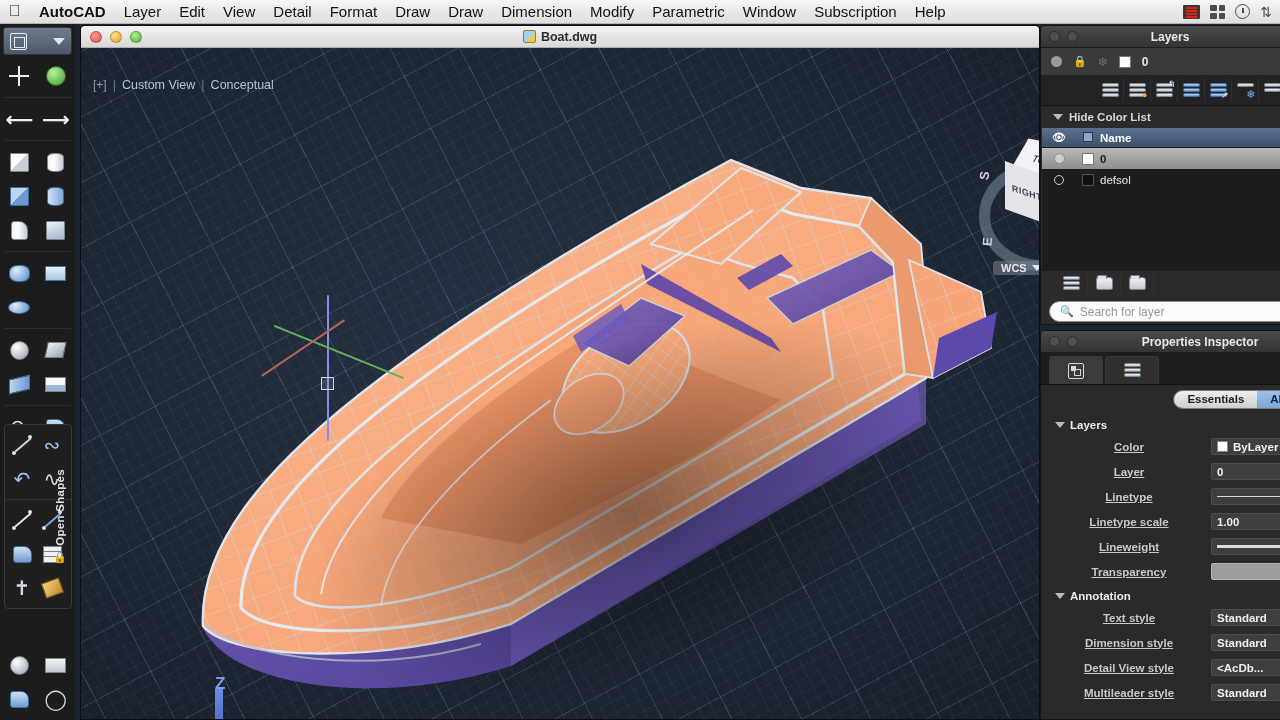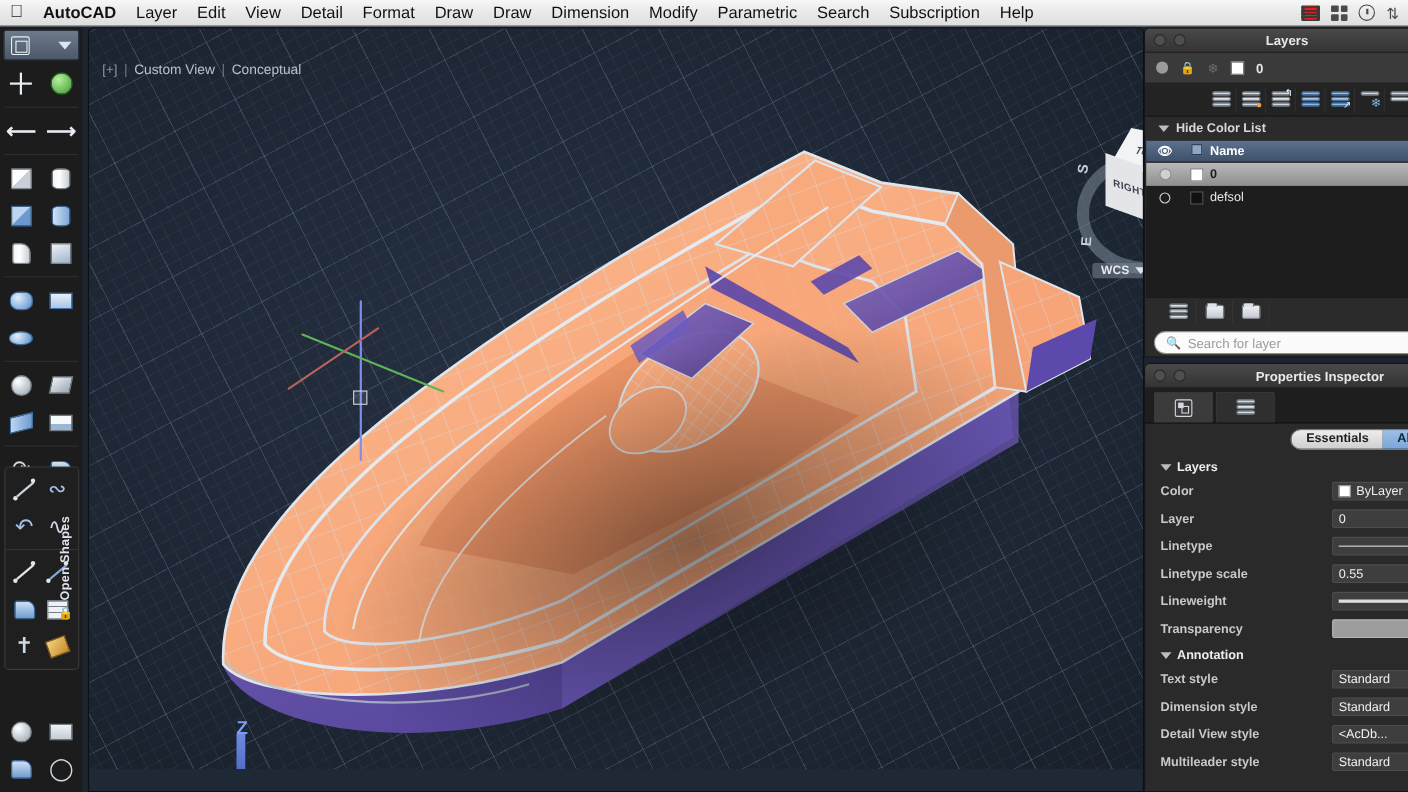--- a/index.html
+++ b/index.html
@@ -375,7 +375,7 @@
     <div class="menu-item">Dimension</div>
     <div class="menu-item">Modify</div>
     <div class="menu-item">Parametric</div>
-    <div class="menu-item">Search</div>
+    <div class="menu-item">Window</div>
     <div class="menu-item">Subscription</div>
     <div class="menu-item">Help</div>
     <div class="menu-spacer"></div>

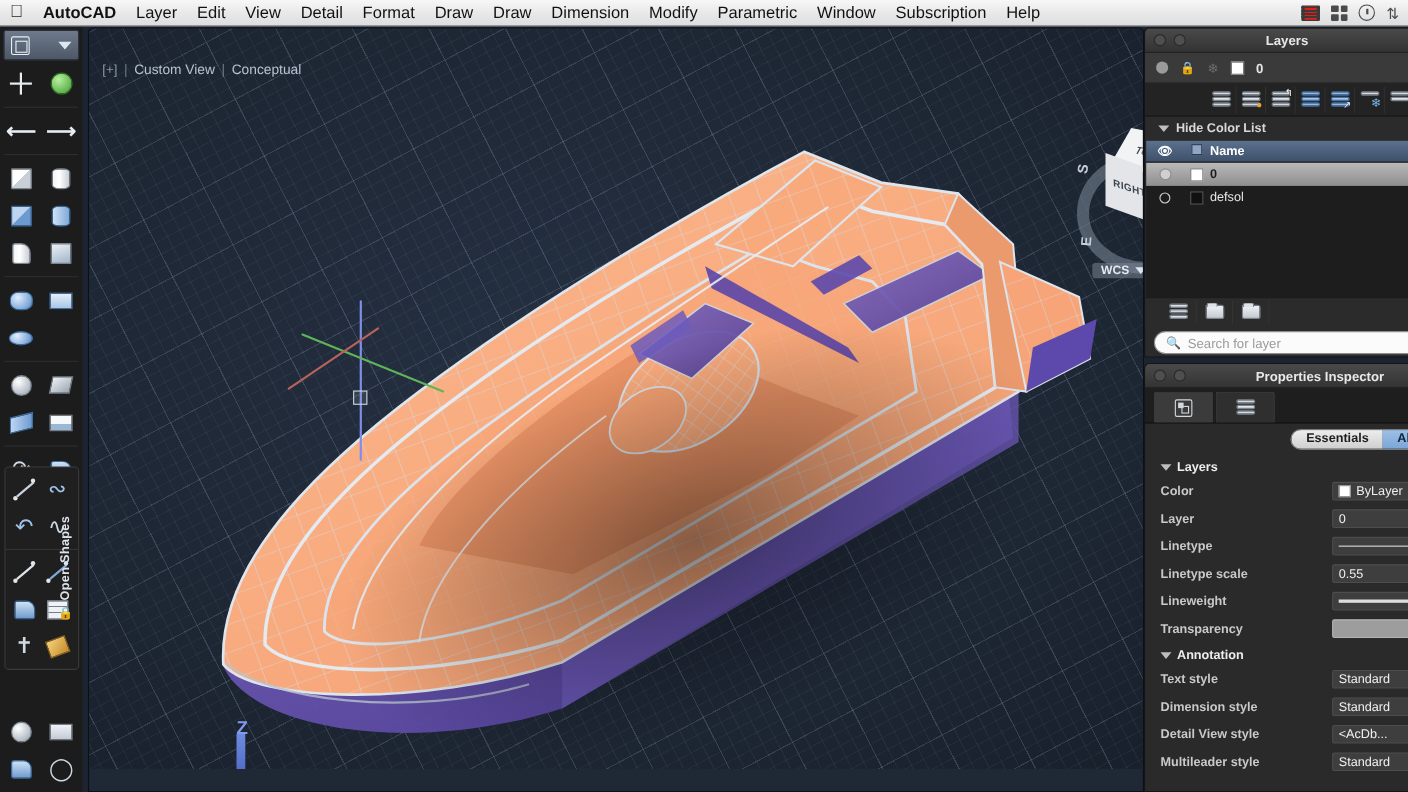--- a/index.html
+++ b/index.html
@@ -538,6 +538,17 @@
   </div>
 
   <div class="doc-window">
+    <div class="doc-titlebar">
+      <div class="traffic">
+        <div class="tl red"></div>
+        <div class="tl yellow"></div>
+        <div class="tl green"></div>
+      </div>
+      <div class="doc-title">
+        <span class="doc-icon"></span>
+        <span>Boat.dwg</span>
+      </div>
+    </div>
 
     <div class="viewport">
       <div class="grid-layer"></div>

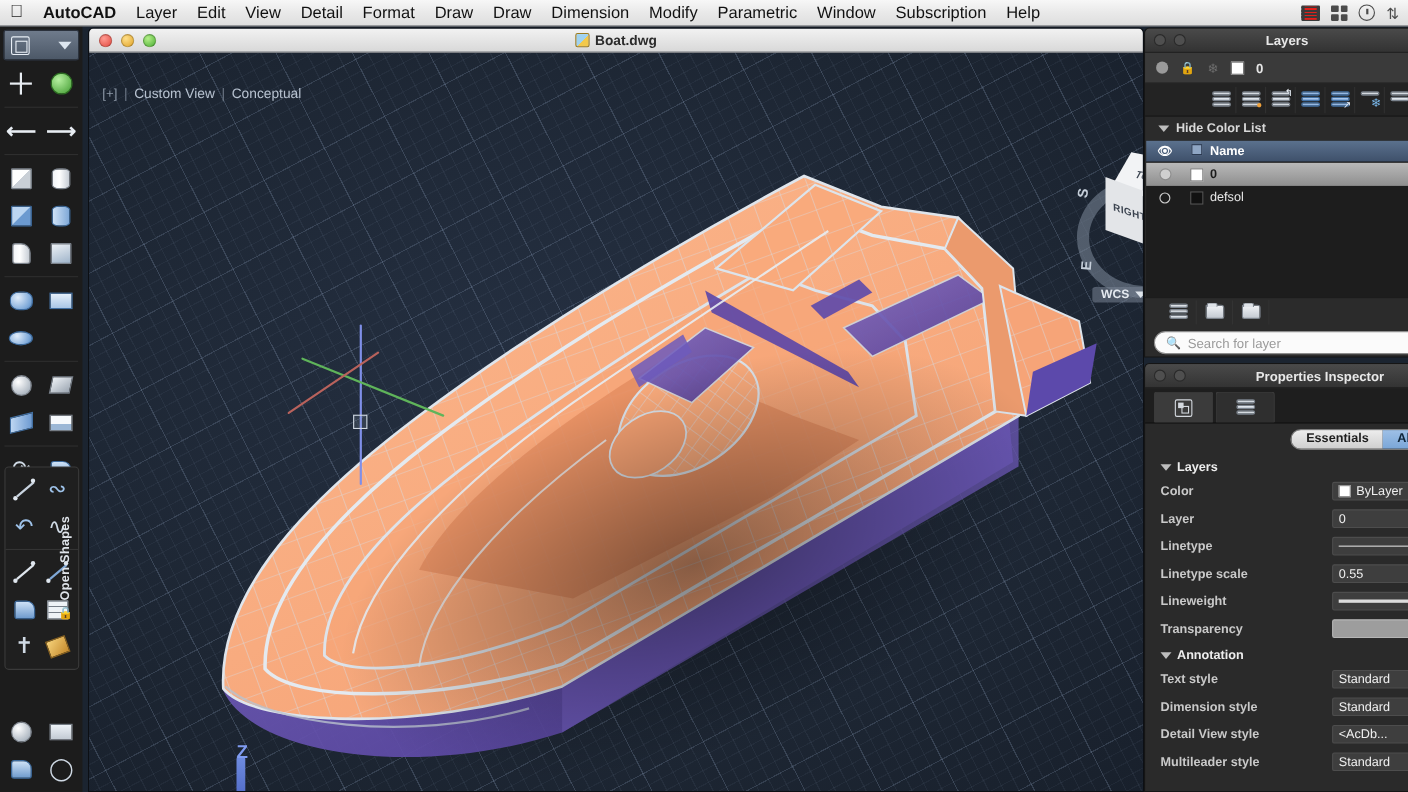--- a/index.html
+++ b/index.html
@@ -345,7 +345,7 @@
     display:flex; align-items:center; height:25px; padding-left:14px; gap:8px;
   }
   .prop-label{
-    width:148px; text-align:left; font-size:11.5px; color:#c9c9c9; font-weight:bold;
+    width:148px; text-align:center; font-size:11.5px; color:#c9c9c9; font-weight:bold;text-decoration:underline;
   }
   .prop-value{
     flex:1; height:17px; background:#3e3e3e; border:1px solid #4d4d4d; border-radius:2px;

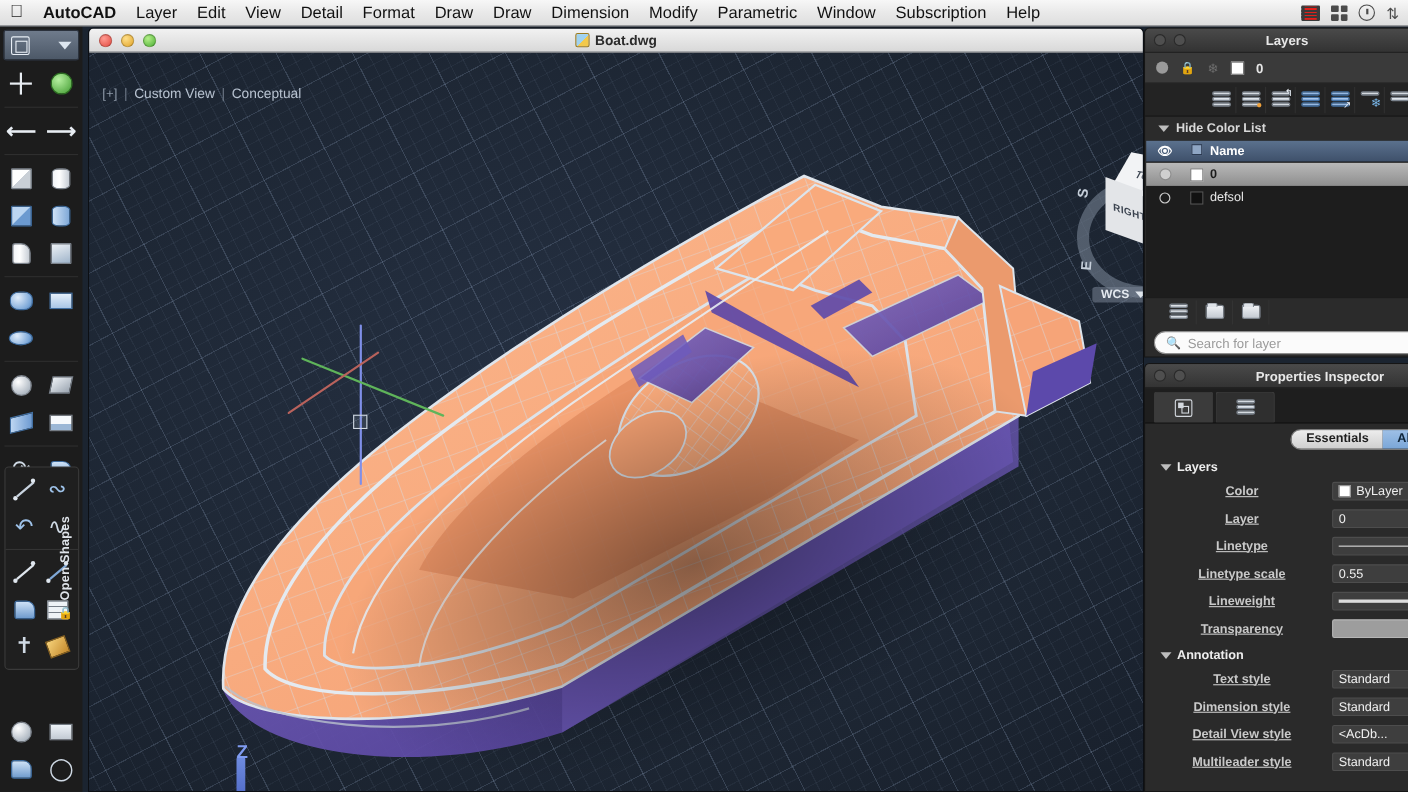--- a/index.html
+++ b/index.html
@@ -351,7 +351,7 @@
     flex:1; height:17px; background:#3e3e3e; border:1px solid #4d4d4d; border-radius:2px;
     display:flex; align-items:center; gap:5px; padding:0 5px; overflow:hidden;
   }
-  .prop-value .txt{ font-size:11.5px; color:#f0f0f0; font-weight:normal; white-space:nowrap;}
+  .prop-value .txt{ font-size:11.5px; color:#f0f0f0; font-weight:bold; white-space:nowrap;}
   .pv-swatch{ width:11px;height:11px;background:#fff;border:1px solid #888;}
   .pv-linetype{ width:100%;height:1.5px;background:#dcdcdc; }
   .pv-lineweight{ width:100%;height:2.5px;background:#dcdcdc; }

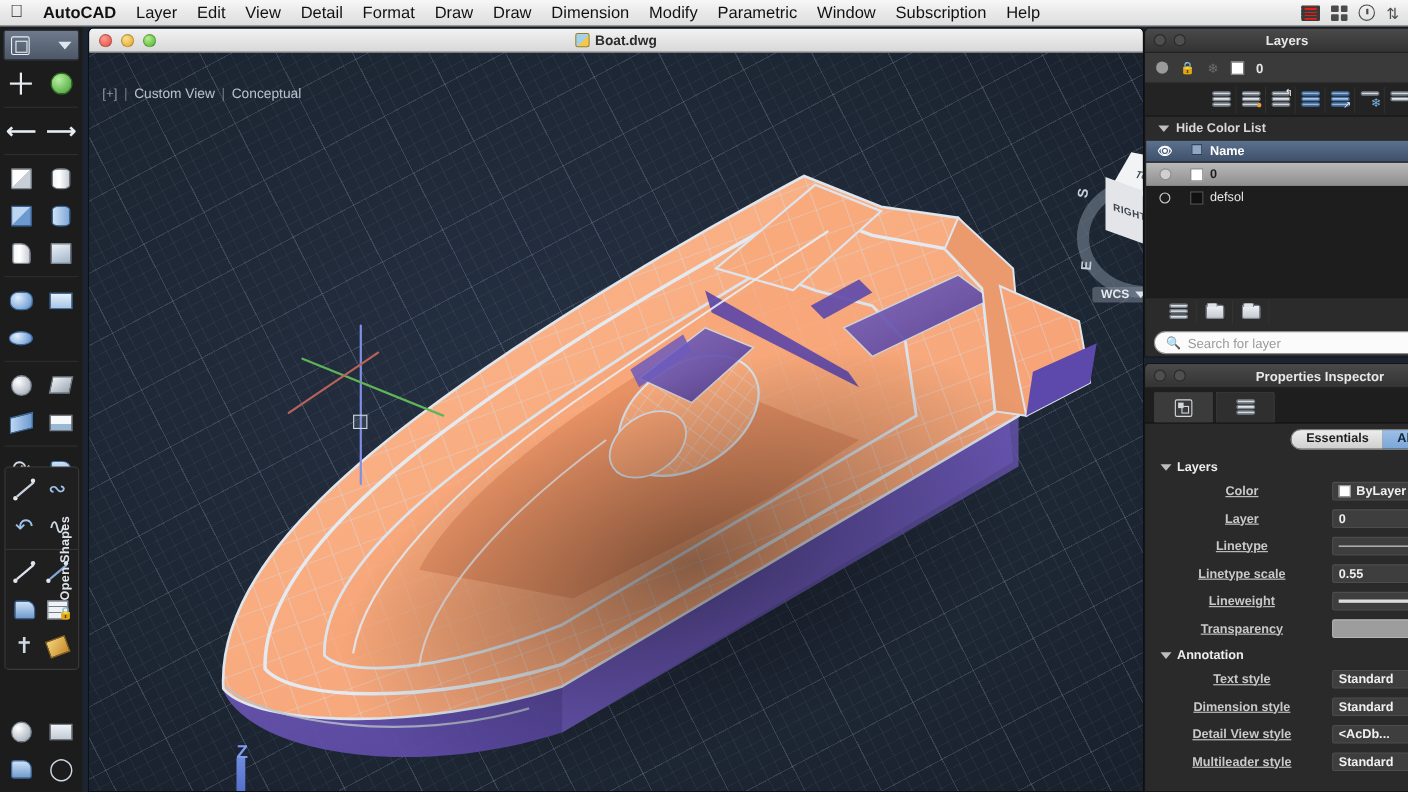--- a/index.html
+++ b/index.html
@@ -870,7 +870,7 @@
     <div class="prop-row">
       <div class="prop-label">Linetype scale</div>
       <div class="prop-value">
-        <span class="txt">0.55</span>
+        <span class="txt">1.00</span>
       </div>
     </div>
 

